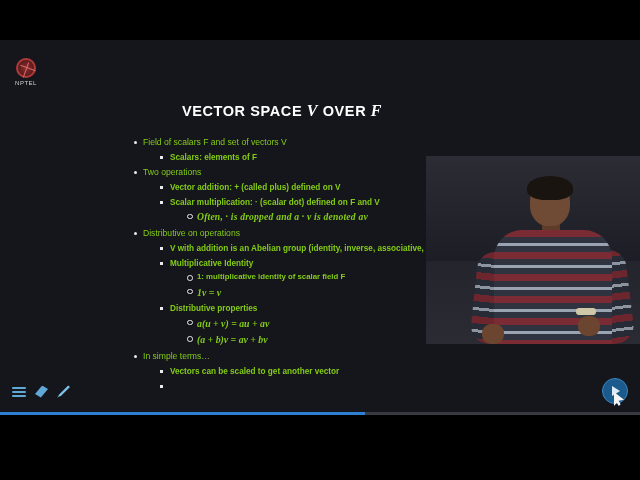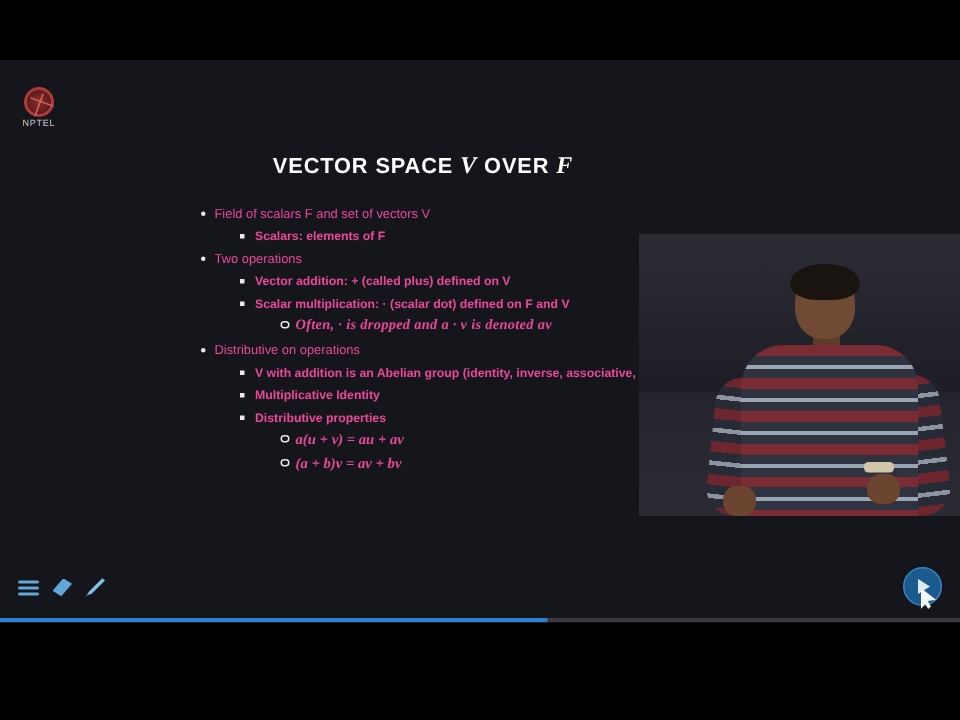--- a/index.html
+++ b/index.html
@@ -73,7 +73,7 @@
     position: absolute;
     left: 132px; top: 92px;
     width: 420px;
-    color: #ec4899;
+    color: #84cc16;
   }
   ul { list-style: none; }
   li { position: relative; line-height: 1.35; }

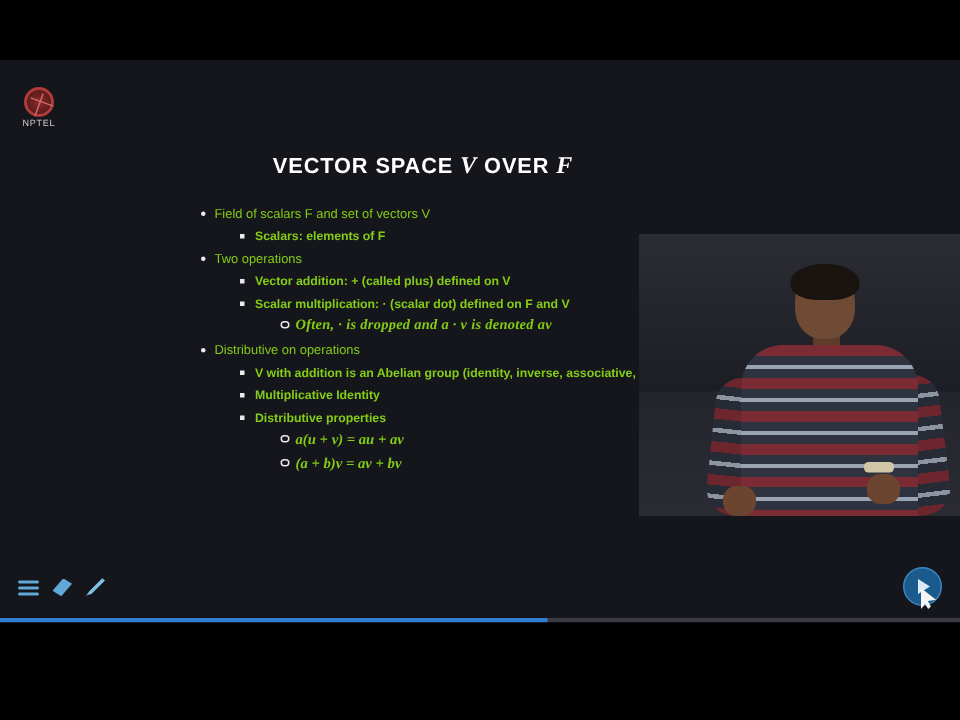--- a/index.html
+++ b/index.html
@@ -306,6 +306,14 @@
             </li>
             <li class="l2">
               <span>Multiplicative Identity</span>
+              <ul class="sub">
+                <li class="l3">
+                  <span>1: multiplicative identity of scalar field F</span>
+                </li>
+                <li class="l3">
+                  <span class="mathline">1v = v</span>
+                </li>
+              </ul>
             </li>
             <li class="l2">
               <span>Distributive properties</span>

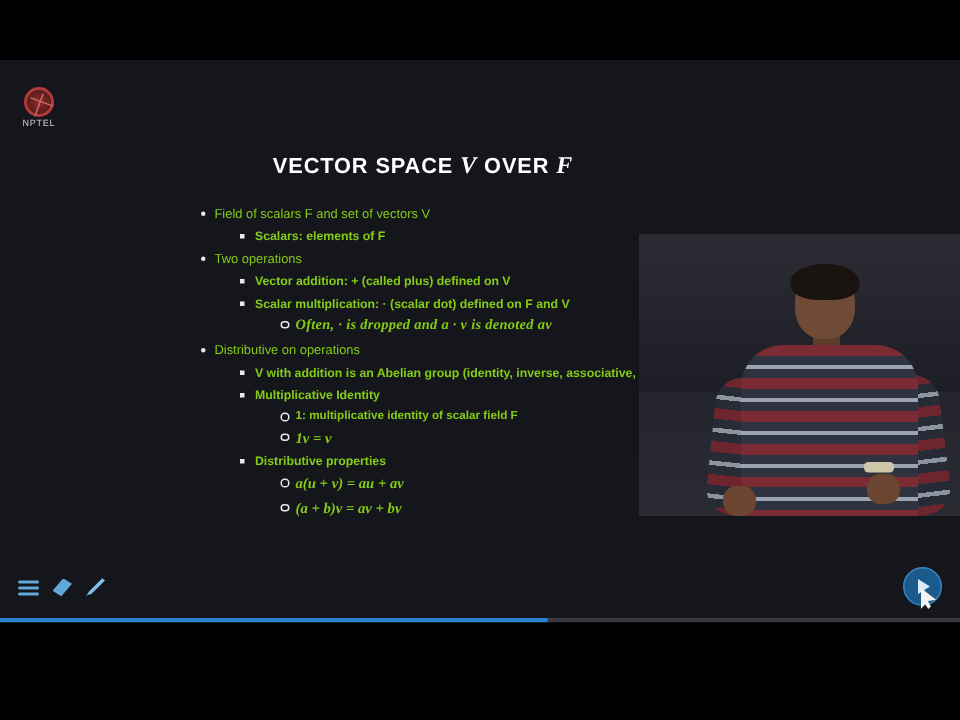--- a/index.html
+++ b/index.html
@@ -329,6 +329,17 @@
           </ul>
         </li>
 
+        <li class="l1">
+          <span>In simple terms…</span>
+          <ul class="sub">
+            <li class="l2">
+              <span>Vectors can be scaled to get another vector</span>
+            </li>
+            <li class="l2">
+              
+            </li>
+          </ul>
+        </li>
 
       </ul>
     </div>

